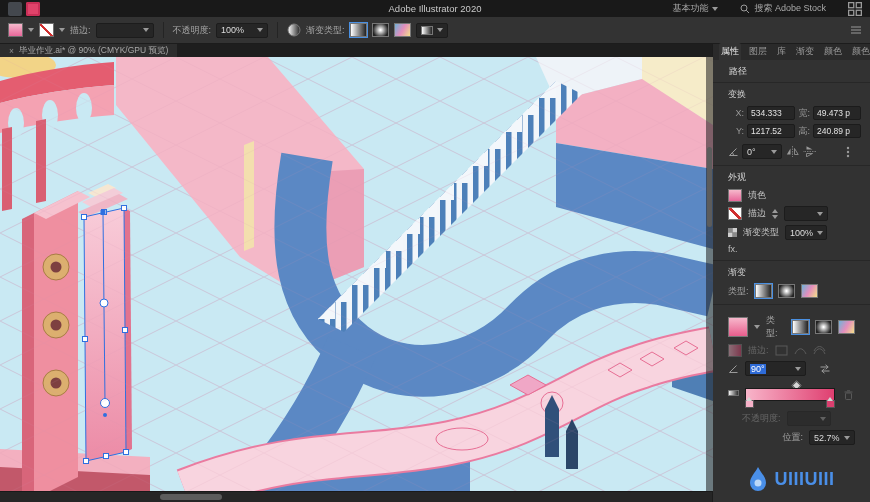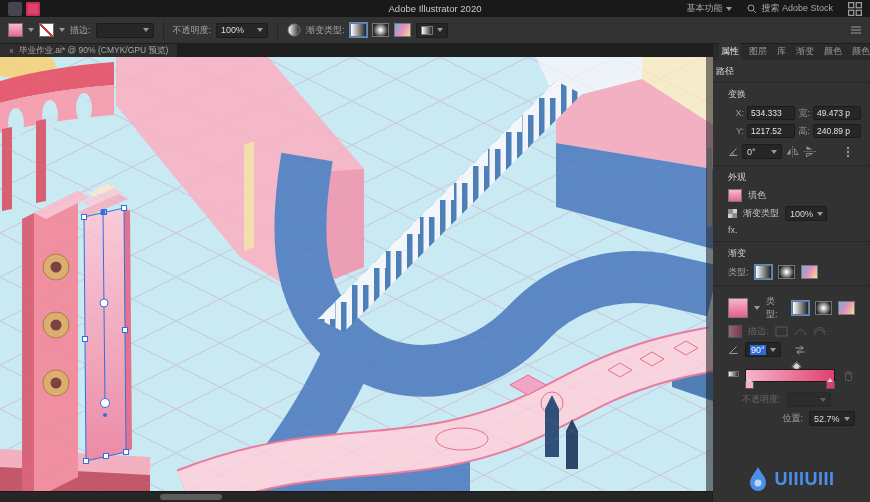--- a/index.html
+++ b/index.html
@@ -9,7 +9,7 @@
   
   .titlebar{height:17px;background:#191919;display:flex;align-items:center;padding:0 8px;gap:8px;position:relative;flex:0 0 17px;}
   .tb-center{position:absolute;left:50%;transform:translateX(-50%);color:#c9c9c9;font-size:9.5px;white-space:nowrap;}
-  .tb-right{margin-left:auto;display:flex;align-items:center;gap:15px;color:#a8a8a8;}
+  .tb-right{margin-left:auto;display:flex;align-items:center;gap:22px;color:#a8a8a8;}
   .tb-group{display:flex;align-items:center;gap:4px;}
   .appbadge{width:11px;height:11px;border-radius:2px;background:#44484e;}
   .aiicon{width:11px;height:11px;border-radius:2px;background:#e0436a;box-shadow:inset 0 0 0 2px #c92f57;}

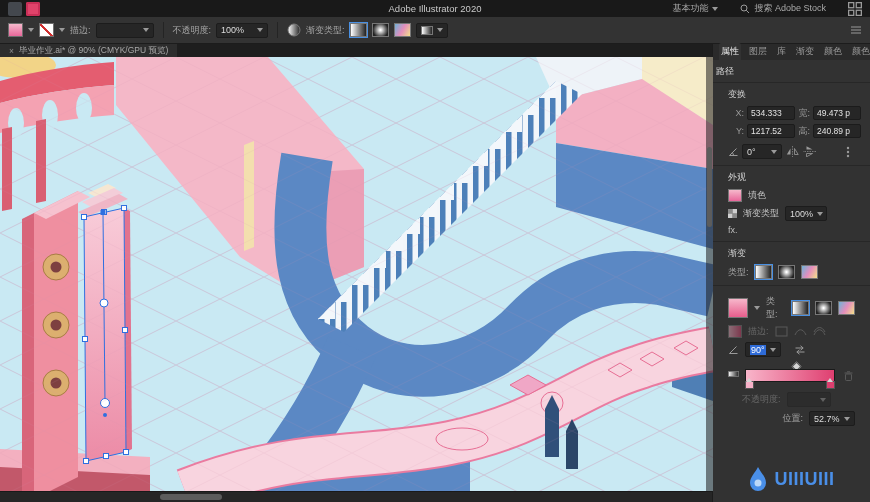--- a/index.html
+++ b/index.html
@@ -48,7 +48,7 @@
   .panel-tabs{height:16px;background:#2a2a2a;display:flex;align-items:flex-end;gap:6px;padding:0 6px;color:#9a9a9a;flex:0 0 16px;}
   .ptab{padding:2px 2px;cursor:pointer;white-space:nowrap;}
   .ptab.active{background:#323232;color:#ececec;border-radius:2px 2px 0 0;}
-  .objtype{padding:5px 3px 4px;color:#dcdcdc;border-bottom:1px solid #272727;}
+  .objtype{padding:5px 16px 4px;color:#dcdcdc;border-bottom:1px solid #272727;}
   .sec{padding:5px 15px 6px;border-bottom:1px solid #272727;}
   .sec-h{color:#cfcfcf;margin-bottom:5px;}
   .trow{display:flex;align-items:center;gap:3px;margin-bottom:4px;}

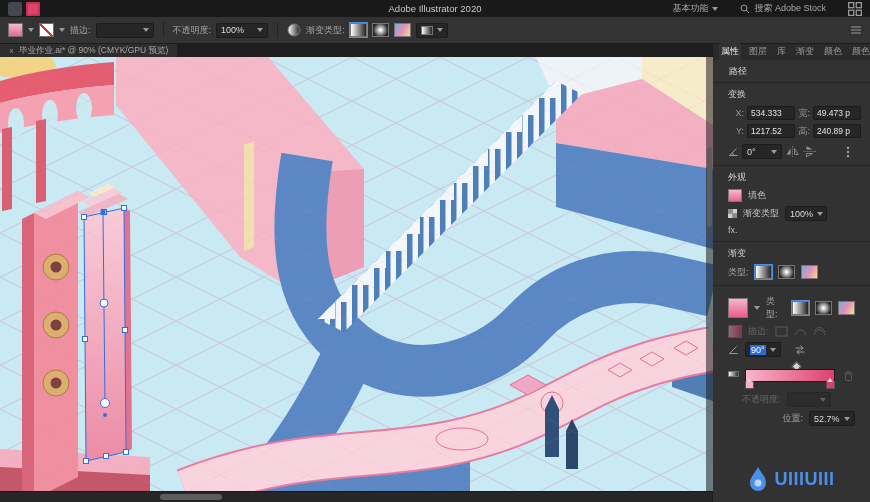--- a/index.html
+++ b/index.html
@@ -380,6 +380,18 @@
           <span>填色</span>
         </div>
         <div class="arow">
+          <span class="swsm none icbtn"></span>
+          <span>描边</span>
+          <span class="stepper">
+              <i class="tri-u"></i>
+              <i class="tri-d"></i>
+            </span>
+          <span class="combo" style="width:44px">
+              <span></span>
+              <i class="car" style="margin-left:auto"></i>
+            </span>
+        </div>
+        <div class="arow">
           <svg width="9" height="9" viewBox="0 0 9 9">
               <rect width="4.5" height="4.5" fill="#8a8a8a"></rect>
               <rect x="4.5" y="4.5" width="4.5" height="4.5" fill="#8a8a8a"></rect>

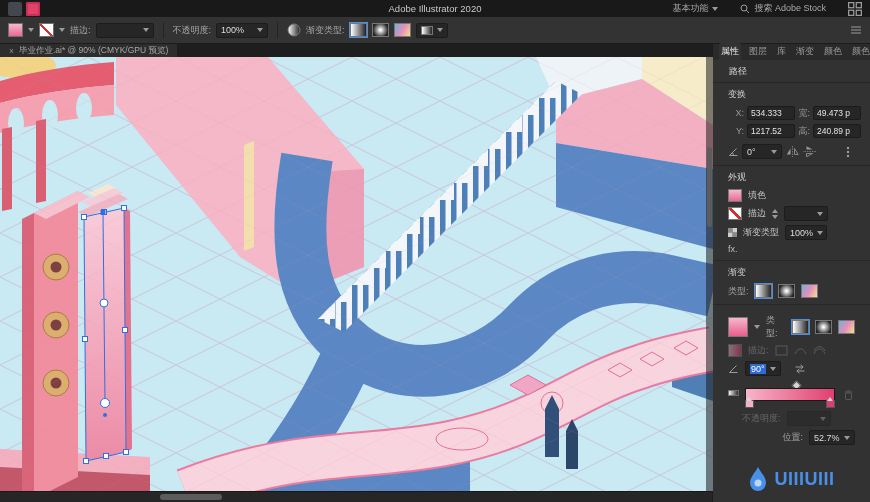--- a/index.html
+++ b/index.html
@@ -443,7 +443,7 @@
           <svg width="11" height="11" viewBox="0 0 11 11">
               <path d="M1.5,9.5 L8.5,2.5 M1.5,9.5 H9.5" stroke="#9a9a9a" fill="none"></path>
             </svg>
-          <span class="combo" style="width:36px">
+          <span class="combo" style="width:61px">
               <span class="sel-text">90°</span>
               <i class="car" style="margin-left:auto"></i>
             </span>

